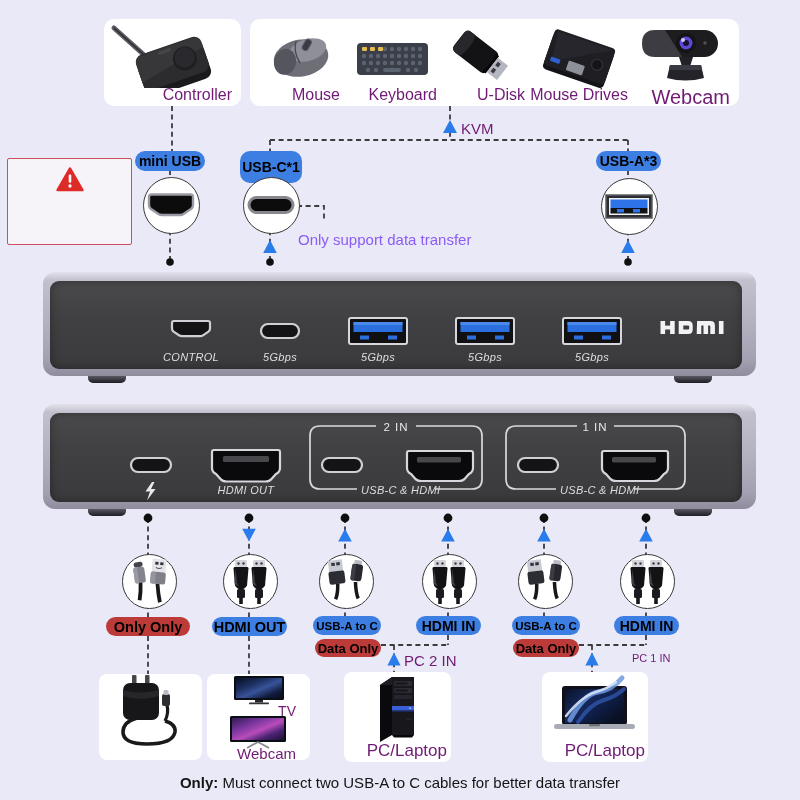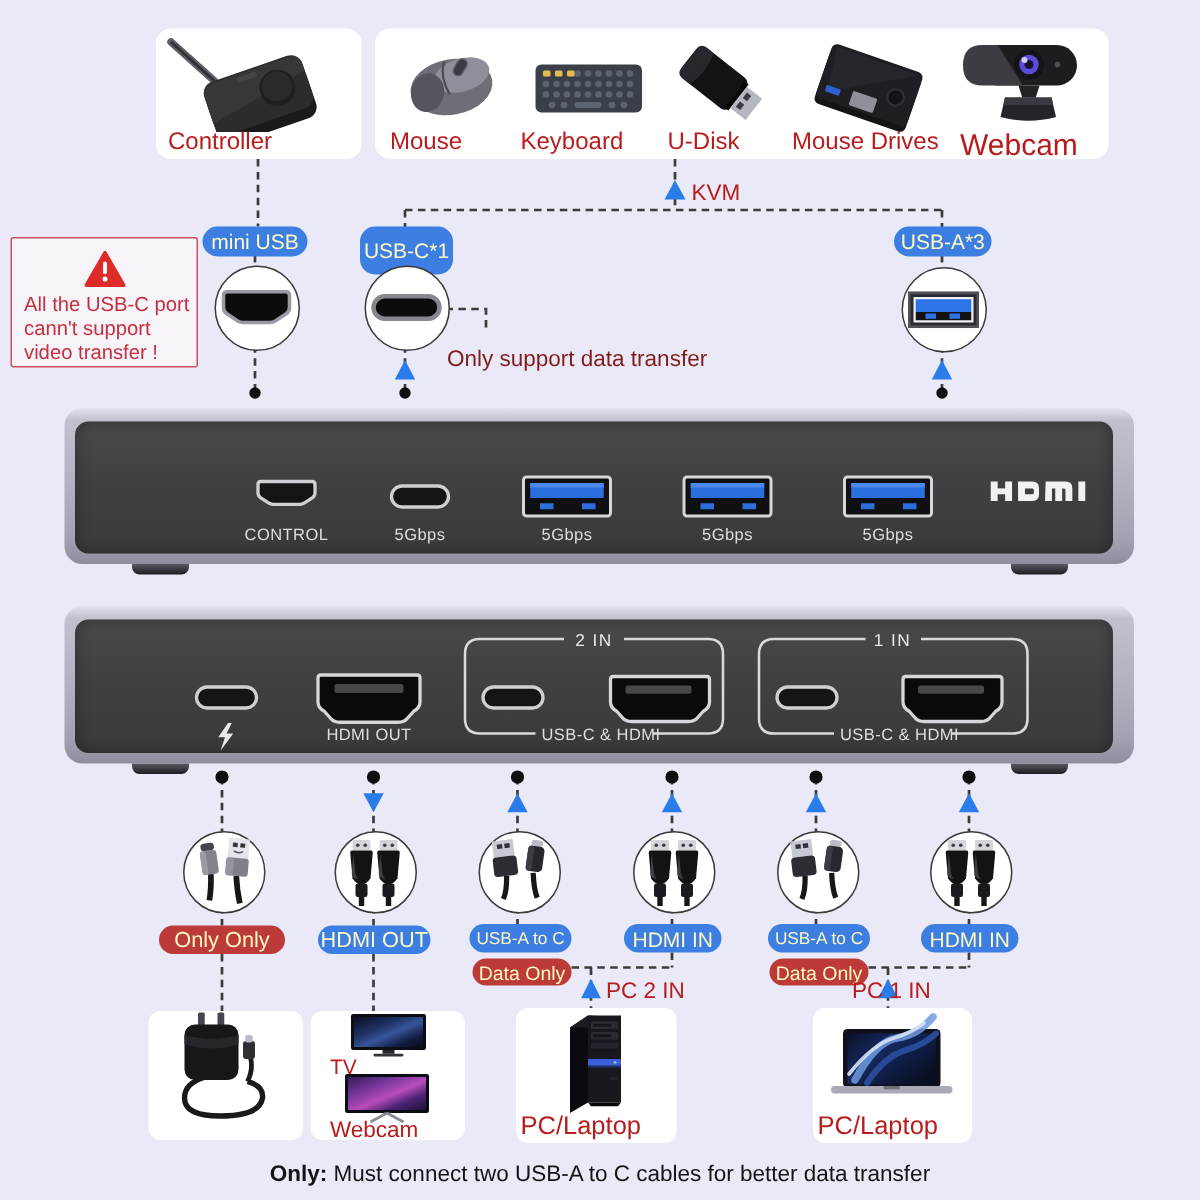--- a/index.html
+++ b/index.html
@@ -10,7 +10,7 @@
   .bluepill{background:#3d7ee3;}
   .redpill{background:#bc3b38;}
   .circ{position:absolute;background:#fff;border:1.3px solid #3a3a3a;border-radius:50%;display:flex;align-items:center;justify-content:center;}
-  .lbl{position:absolute;color:#b91c1c;text-align:left;white-space:nowrap;}
+  .lbl{position:absolute;color:#701a75;text-align:right;white-space:nowrap;}
   .plabel{position:absolute;color:#dededf;font-size:11px;text-align:center;letter-spacing:.3px;white-space:nowrap;}
 </style>
 </head>

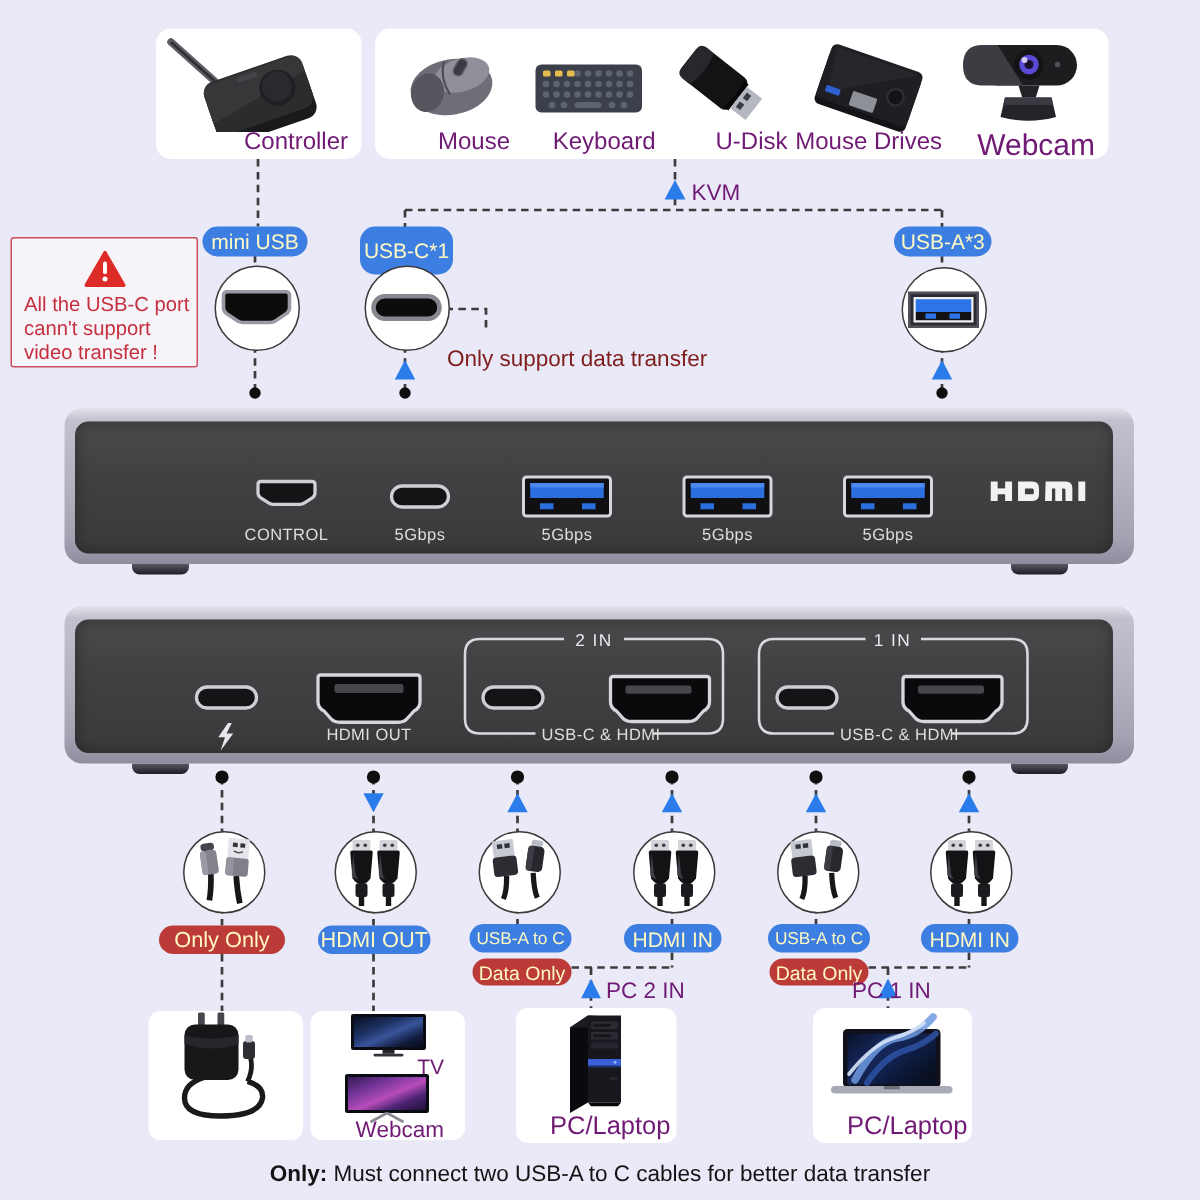--- a/index.html
+++ b/index.html
@@ -6,7 +6,7 @@
   body{width:800px;height:800px;background:#e9e9f7;font-family:"Liberation Sans",sans-serif;position:relative;overflow:hidden;}
   .abs{position:absolute;}
   .wbox{position:absolute;background:#fff;border-radius:10px;}
-  .pill{position:absolute;color:#fef9c3;font-weight:normal;text-align:center;border-radius:10px;display:flex;align-items:center;justify-content:center;white-space:nowrap;}
+  .pill{position:absolute;color:#000000;font-weight:bold;text-align:center;border-radius:10px;display:flex;align-items:center;justify-content:center;white-space:nowrap;}
   .bluepill{background:#3d7ee3;}
   .redpill{background:#bc3b38;}
   .circ{position:absolute;background:#fff;border:1.3px solid #3a3a3a;border-radius:50%;display:flex;align-items:center;justify-content:center;}

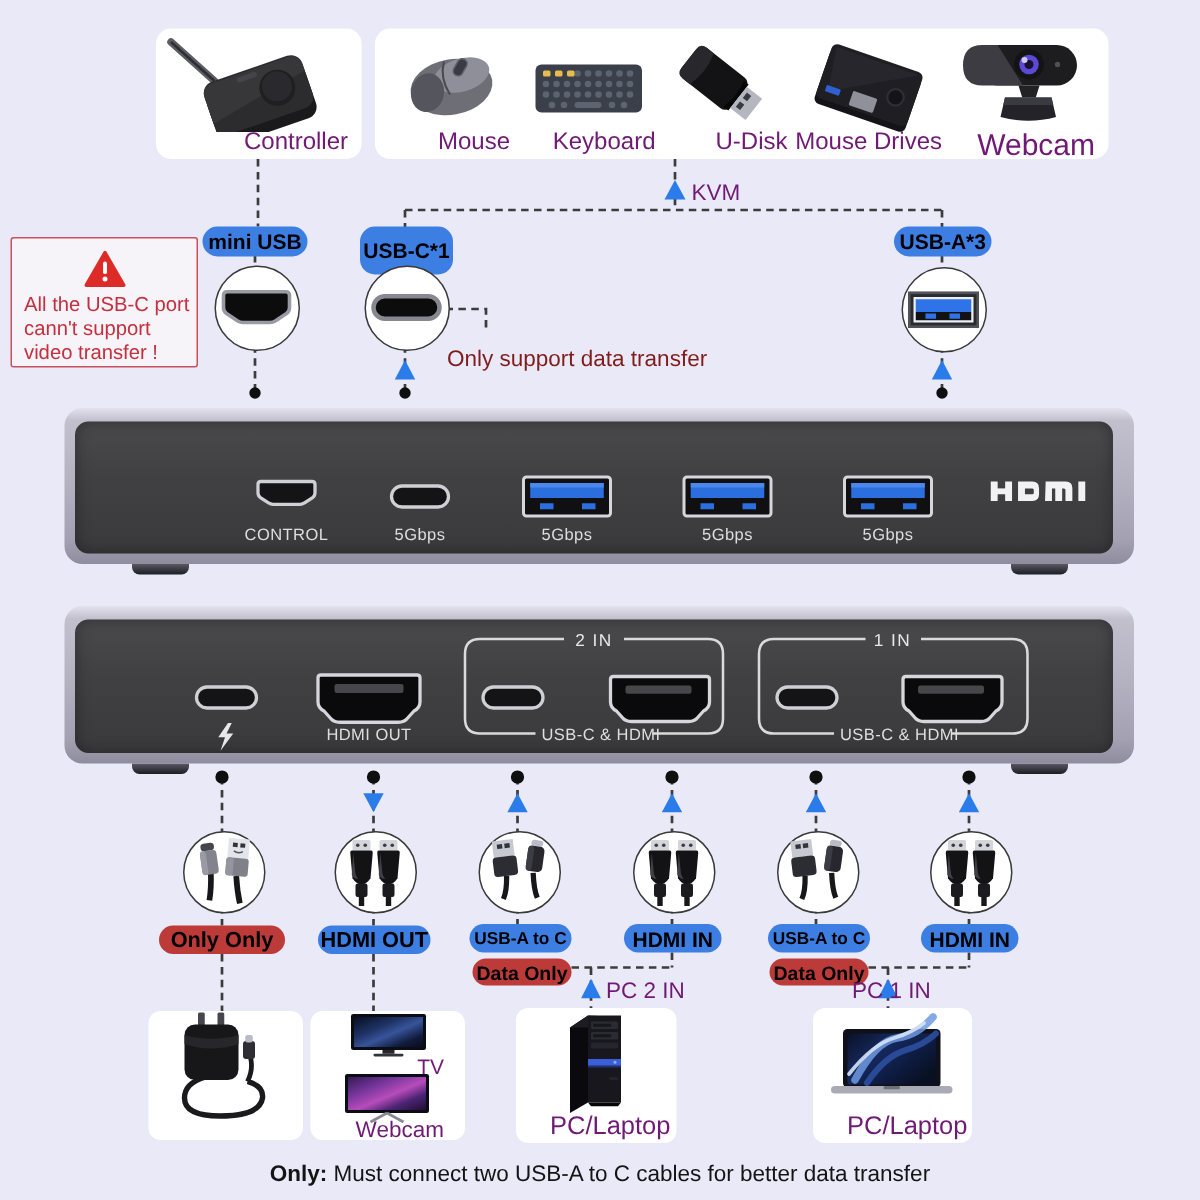--- a/index.html
+++ b/index.html
@@ -186,7 +186,6 @@
     <rect x="13.6" y="8" width="2.8" height="9" rx="1.4" fill="#fff"></rect>
     <circle cx="15" cy="20.5" r="1.8" fill="#fff"></circle>
   </svg>
-  <div style="position:absolute;left:8px;top:36px;font-size:13.5px;line-height:16px;color:#c5303e;">All the USB-C port<br>cann't support<br>video transfer !</div>
 </div>
 
 <div class="abs" style="left:298px;top:231px;font-size:15px;color:#7f1d1d;z-index:3">Only support data transfer</div>

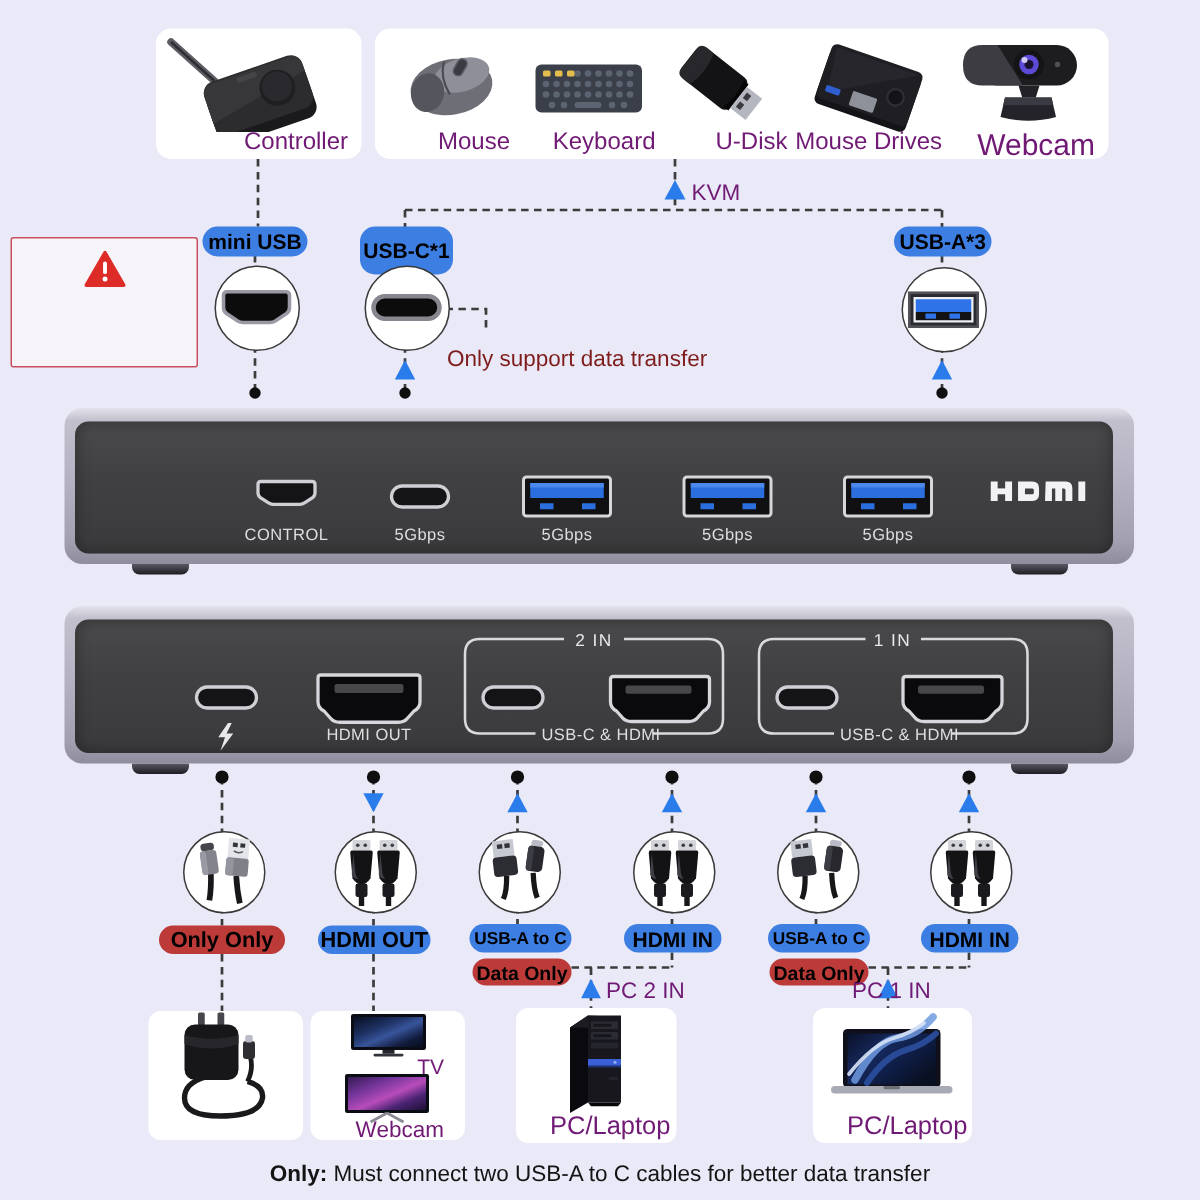--- a/index.html
+++ b/index.html
@@ -188,7 +188,7 @@
   </svg>
 </div>
 
-<div class="abs" style="left:298px;top:231px;font-size:15px;color:#7f1d1d;z-index:3">Only support data transfer</div>
+<div class="abs" style="left:298px;top:231px;font-size:15px;color:#8b5cf6;z-index:3">Only support data transfer</div>
 
 <div class="pill bluepill" style="left:135px;top:151px;width:70px;height:20px;font-size:14px;z-index:4">mini USB</div>
 <div class="pill bluepill" style="left:240px;top:151px;width:62px;height:32px;font-size:14px;z-index:4">USB-C*1</div>

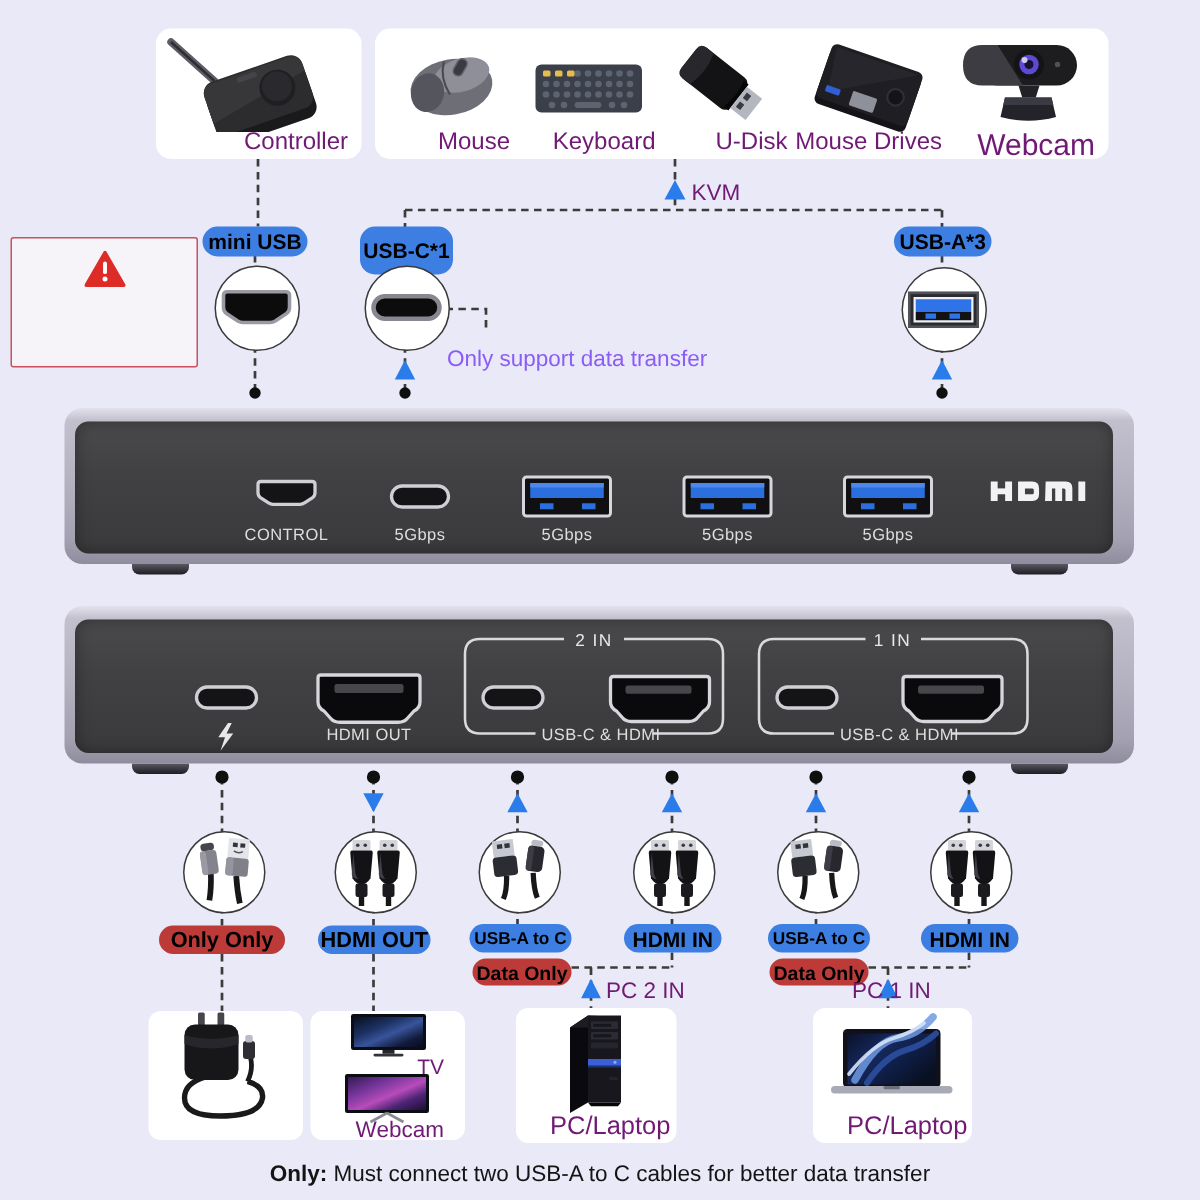--- a/index.html
+++ b/index.html
@@ -11,7 +11,7 @@
   .redpill{background:#bc3b38;}
   .circ{position:absolute;background:#fff;border:1.3px solid #3a3a3a;border-radius:50%;display:flex;align-items:center;justify-content:center;}
   .lbl{position:absolute;color:#701a75;text-align:right;white-space:nowrap;}
-  .plabel{position:absolute;color:#dededf;font-size:11px;text-align:center;letter-spacing:.3px;white-space:nowrap;}
+  .plabel{position:absolute;color:#dededf;font-size:11px;text-align:center;letter-spacing:.3px;white-space:nowrap;font-style:italic;}
 </style>
 </head>
 <body>

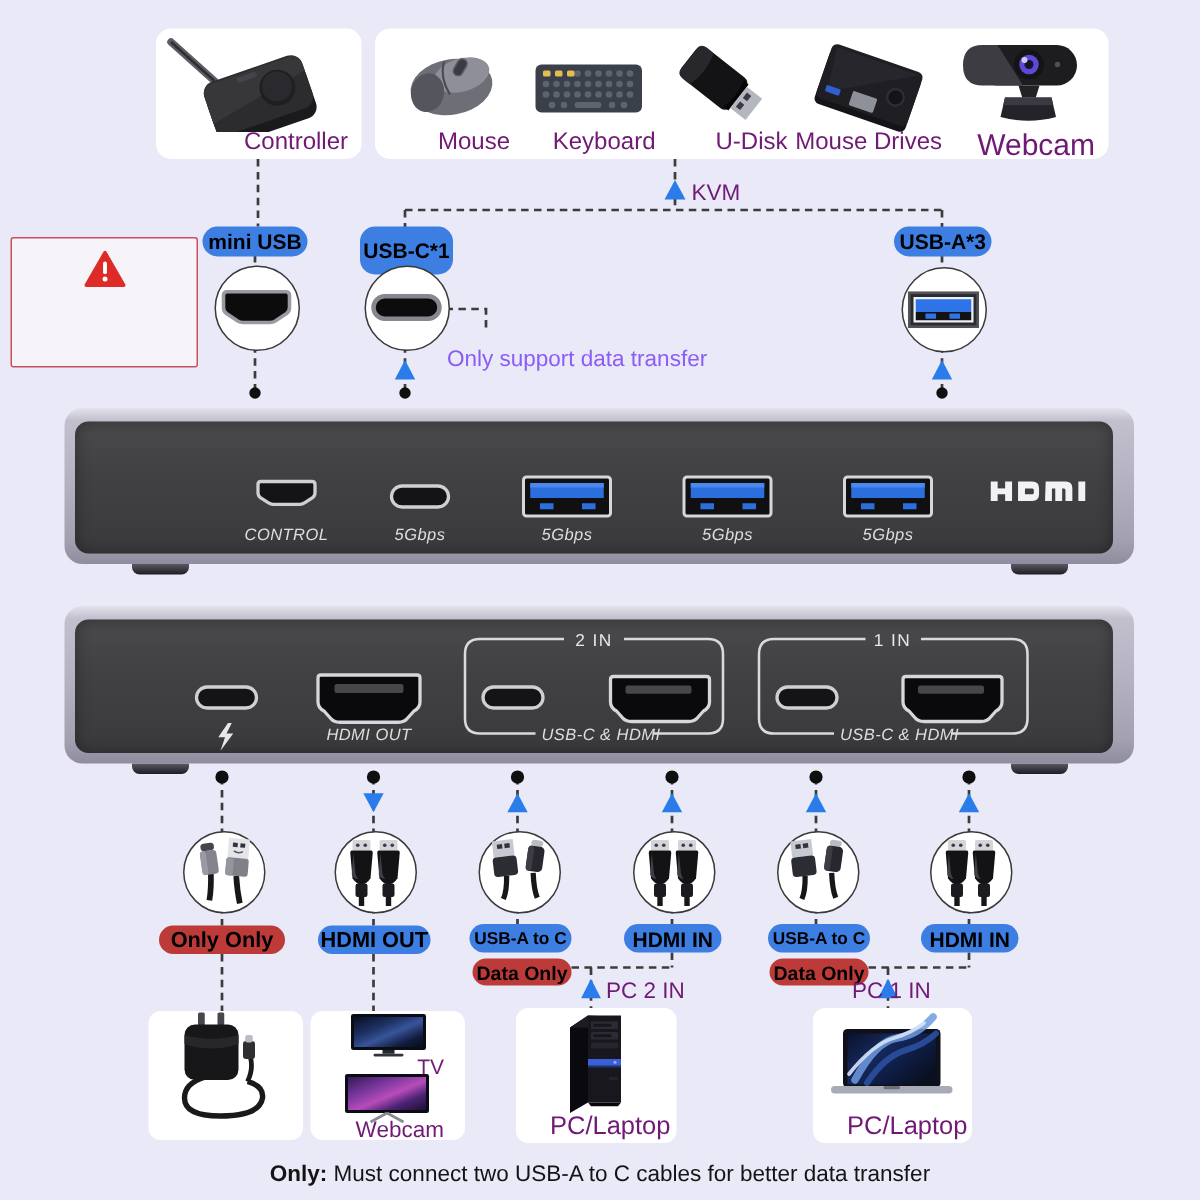--- a/index.html
+++ b/index.html
@@ -437,7 +437,7 @@
 <div class="pill bluepill" style="left:614px;top:616px;width:65px;height:19px;font-size:14px;z-index:5">HDMI IN</div>
 
 <div class="lbl" style="left:404px;top:652px;font-size:15px;z-index:5">PC 2 IN</div>
-<div class="lbl" style="left:568px;top:652px;font-size:15px;z-index:5">PC 1 IN</div>
+<div class="lbl" style="left:632px;top:652px;font-size:11px;z-index:5">PC 1 IN</div>
 
 <div class="wbox" style="left:99px;top:674px;width:103px;height:86px;border-radius:8px;z-index:2"></div>
 <div class="wbox" style="left:207px;top:674px;width:103px;height:86px;border-radius:8px;z-index:2"></div>

